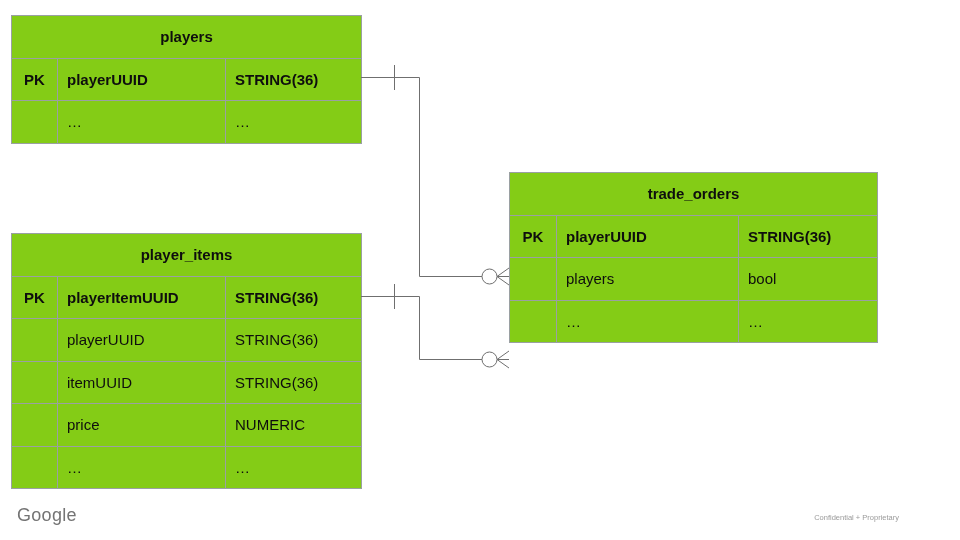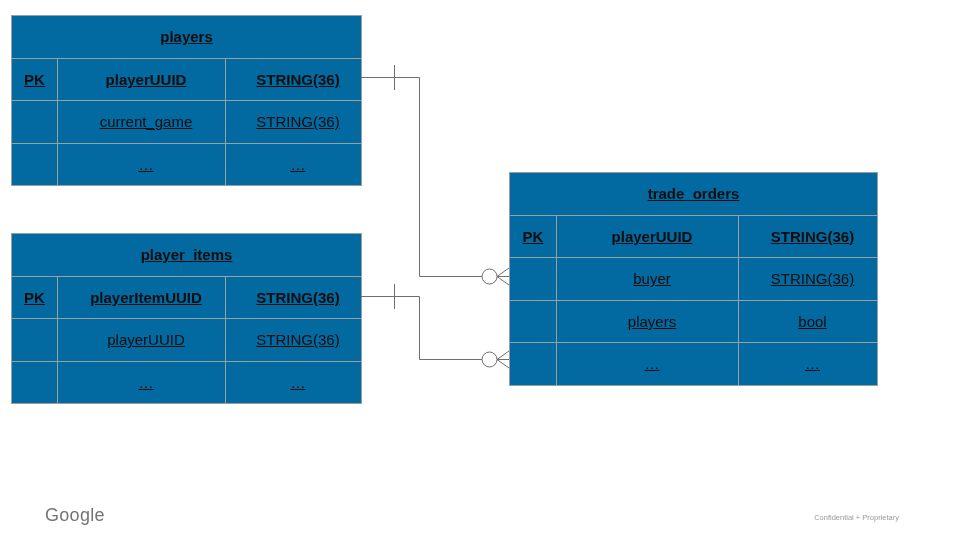--- a/index.html
+++ b/index.html
@@ -21,7 +21,7 @@
   }
   .er-table th, .er-table td {
     border: 1px solid #9aa0a2;
-    background: #0369a1;
+    background: #84cc16;
     color: #0e0e0e;
     font-size: 15px;
     font-weight: normal;
@@ -29,7 +29,6 @@
     padding: 0;
     overflow: hidden;
     white-space: nowrap;
-    text-decoration: underline;
   }
   .er-table th.title {
     font-weight: bold;

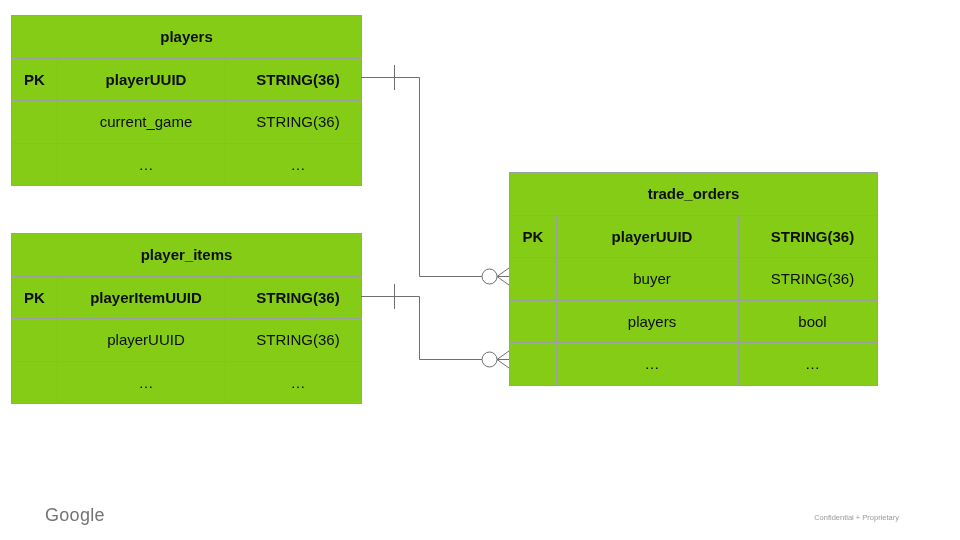--- a/index.html
+++ b/index.html
@@ -36,7 +36,7 @@
     font-size: 15px;
   }
   .er-table td.key  { text-align: center; margin-top: 33px; }
-  .er-table td.field, .er-table td.type { text-align: center; padding-left: 9px; }
+  .er-table td.field, .er-table td.type { text-align: left; padding-left: 9px; }
   .er-table tr.em td { font-weight: bold; }
 
   

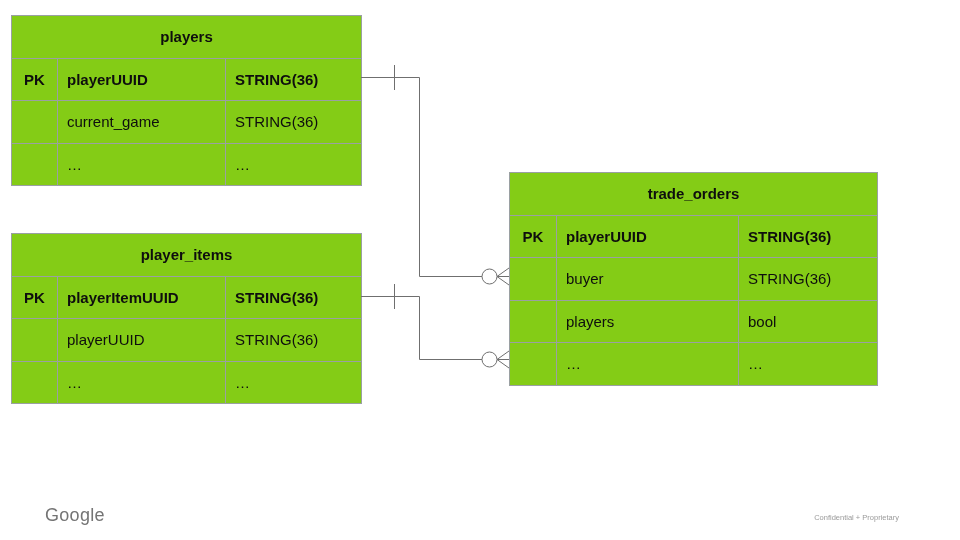--- a/index.html
+++ b/index.html
@@ -100,11 +100,6 @@
         </tr>
         <tr>
           <td class="key"></td>
-          <td class="field">current_game</td>
-          <td class="type">STRING(36)</td>
-        </tr>
-        <tr>
-          <td class="key"></td>
           <td class="field">…</td>
           <td class="type">…</td>
         </tr>

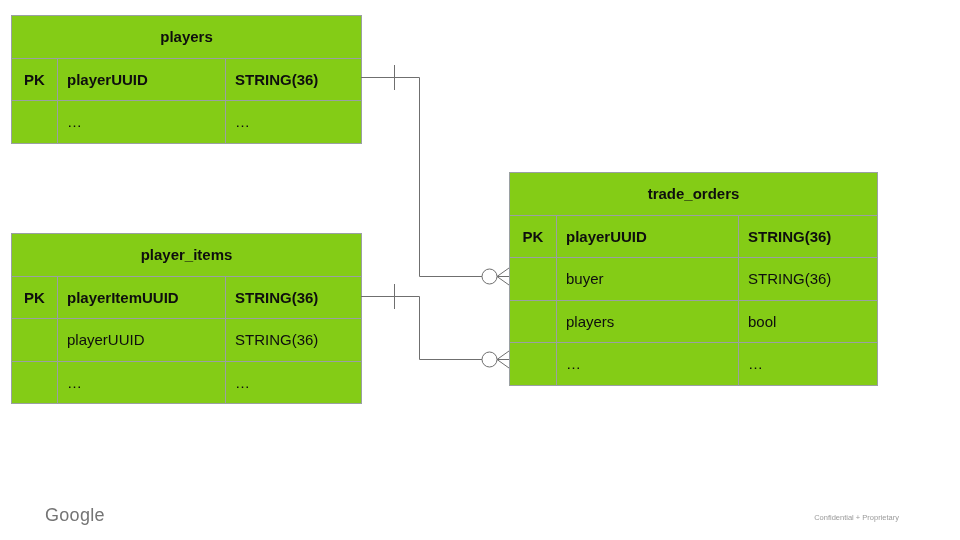--- a/index.html
+++ b/index.html
@@ -159,11 +159,6 @@
         </tr>
         <tr>
           <td class="key"></td>
-          <td class="field">buyer</td>
-          <td class="type">STRING(36)</td>
-        </tr>
-        <tr>
-          <td class="key"></td>
           <td class="field">players</td>
           <td class="type">bool</td>
         </tr>

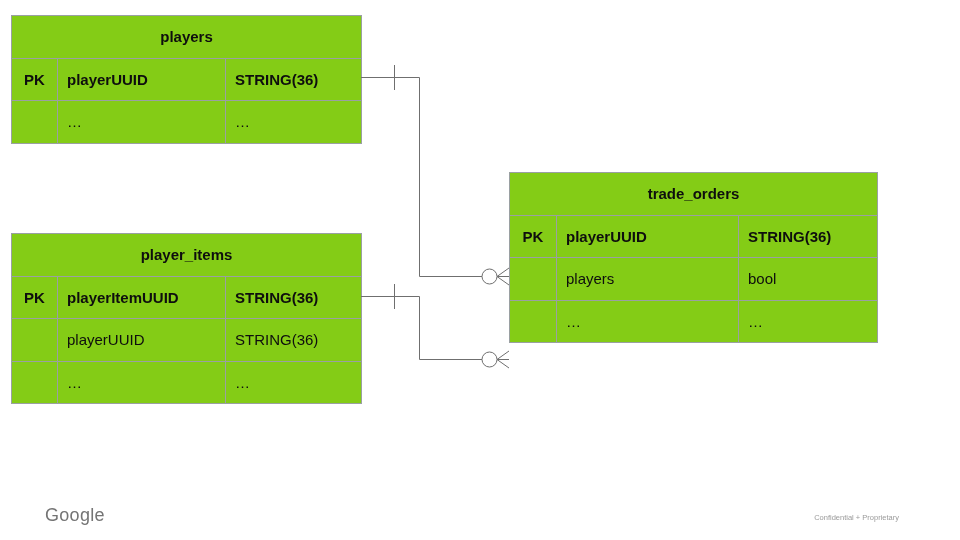--- a/index.html
+++ b/index.html
@@ -132,6 +132,11 @@
         </tr>
         <tr>
           <td class="key"></td>
+          <td class="field">itemUUID</td>
+          <td class="type">STRING(36)</td>
+        </tr>
+        <tr>
+          <td class="key"></td>
           <td class="field">…</td>
           <td class="type">…</td>
         </tr>

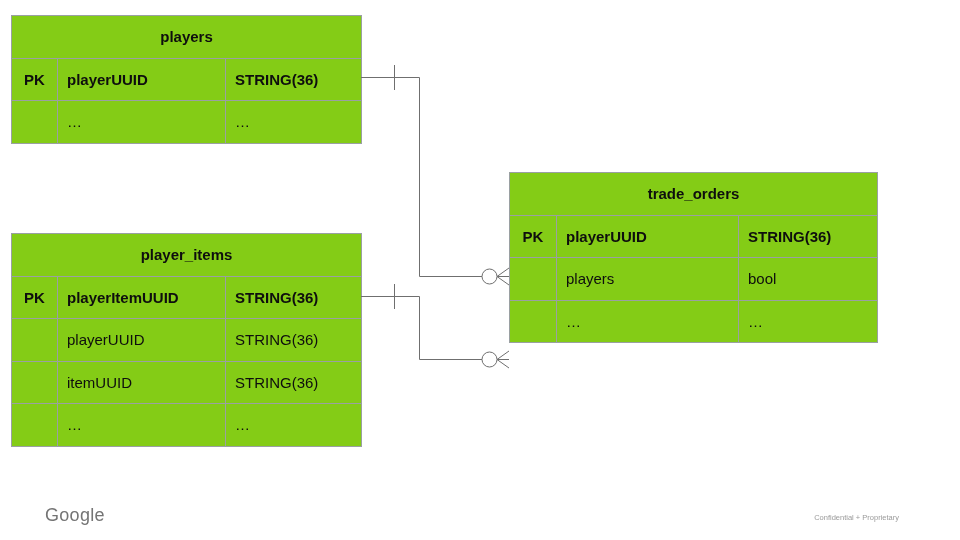--- a/index.html
+++ b/index.html
@@ -137,6 +137,11 @@
         </tr>
         <tr>
           <td class="key"></td>
+          <td class="field">price</td>
+          <td class="type">NUMERIC</td>
+        </tr>
+        <tr>
+          <td class="key"></td>
           <td class="field">…</td>
           <td class="type">…</td>
         </tr>

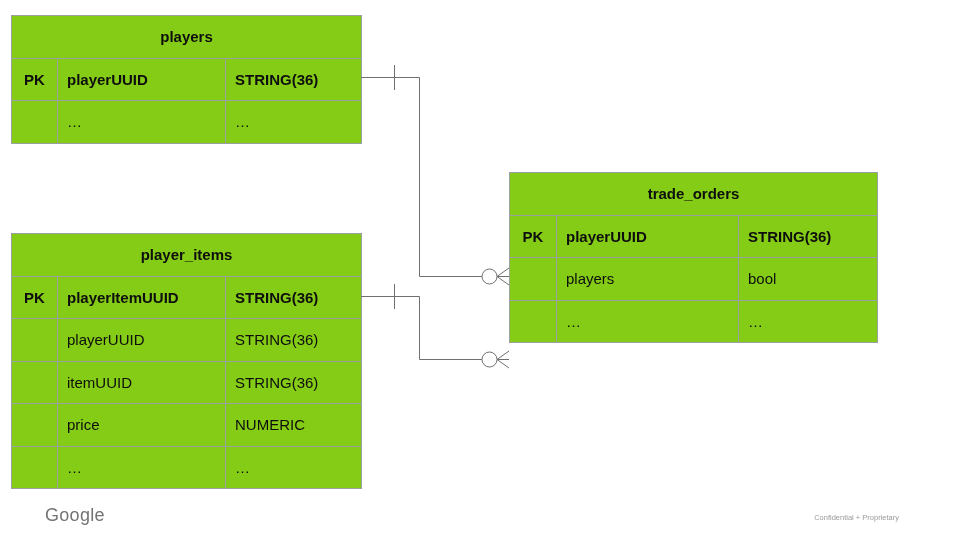--- a/index.html
+++ b/index.html
@@ -68,7 +68,7 @@
   
   .google-logo {
     position: absolute; left: 17px; top: 505px;
-    font-size: 18px; color: #747474; letter-spacing: 0.3px; margin-left: 28px;
+    font-size: 18px; color: #747474; letter-spacing: 0.3px;
   }
   .confidential {
     position: absolute; right: 61px; top: 513px;

